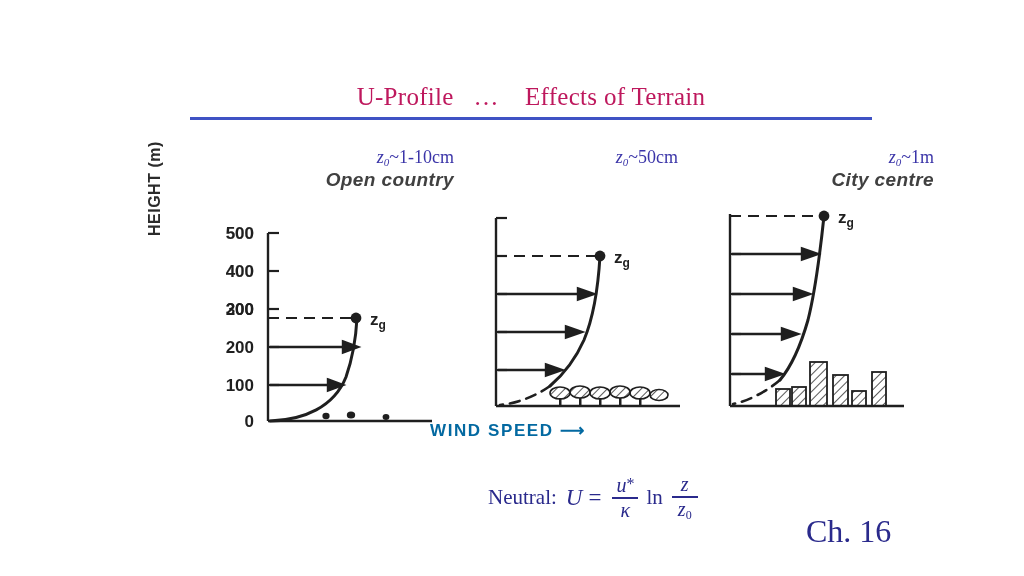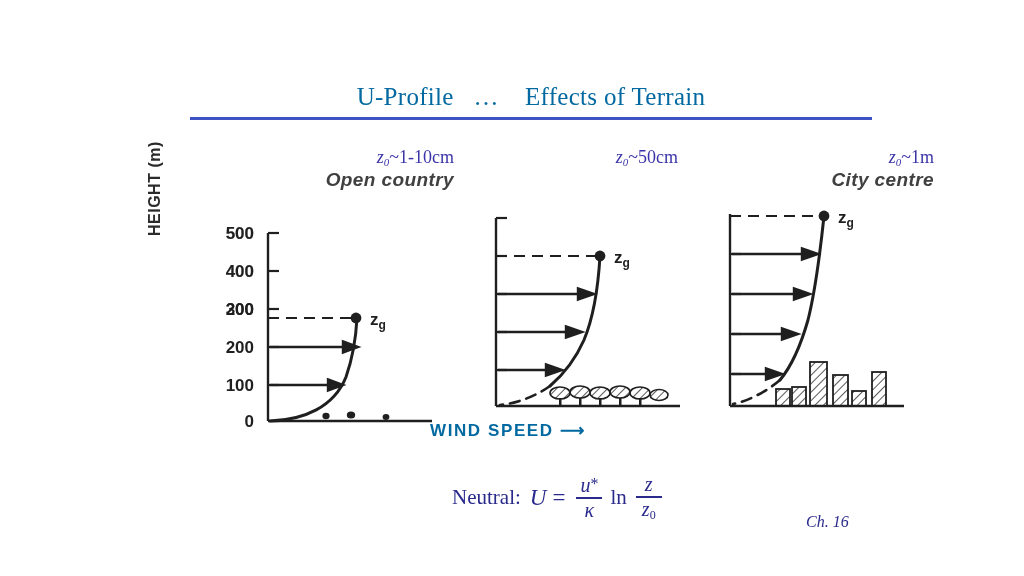--- a/index.html
+++ b/index.html
@@ -17,7 +17,7 @@
   #slide-title{
     font-family:"Liberation Serif", serif;
     font-size:25px;
-    color:#0369a1;
+    color:#be185d;
     text-align:center;
     letter-spacing:.3px;
     white-space:pre;

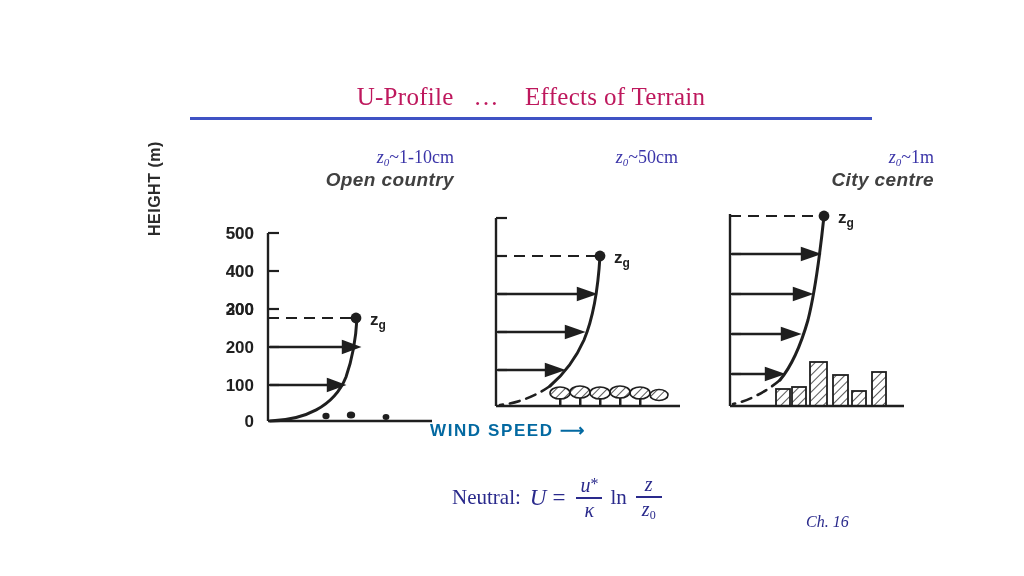--- a/index.html
+++ b/index.html
@@ -100,7 +100,7 @@
     font-family:"Liberation Serif", serif;
     color:#2a2a8c;
   }
-  #eq-prefix{font-size:21px;margin-right:9px;}
+  #eq-prefix{font-size:21px;margin-right:9px;margin-left:36px;}
   .eq{display:flex;align-items:center;font-size:23px;}
   .eq .it{font-style:italic;}
   .frac{

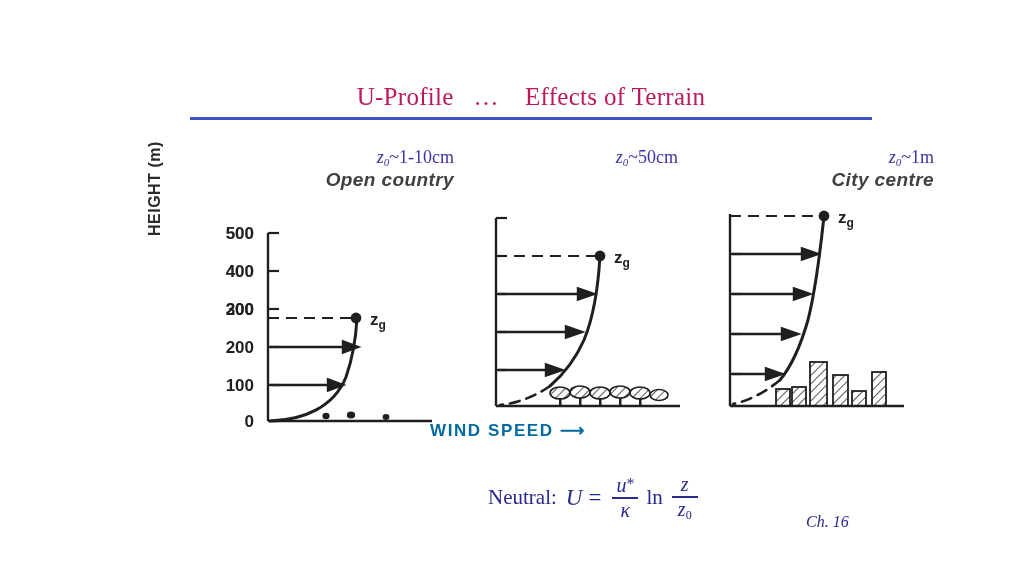--- a/index.html
+++ b/index.html
@@ -119,9 +119,8 @@
   #footer-note{
     position:absolute;left:806px;top:513px;
     font-family:"Liberation Serif", serif;
-    font-size:16px;color:#2a2a8c;
-    white-space:nowrap;
-    font-style:italic;
+    font-size:32px;color:#2a2a8c;
+    white-space:nowrap;
   }
 </style>
 </head>

